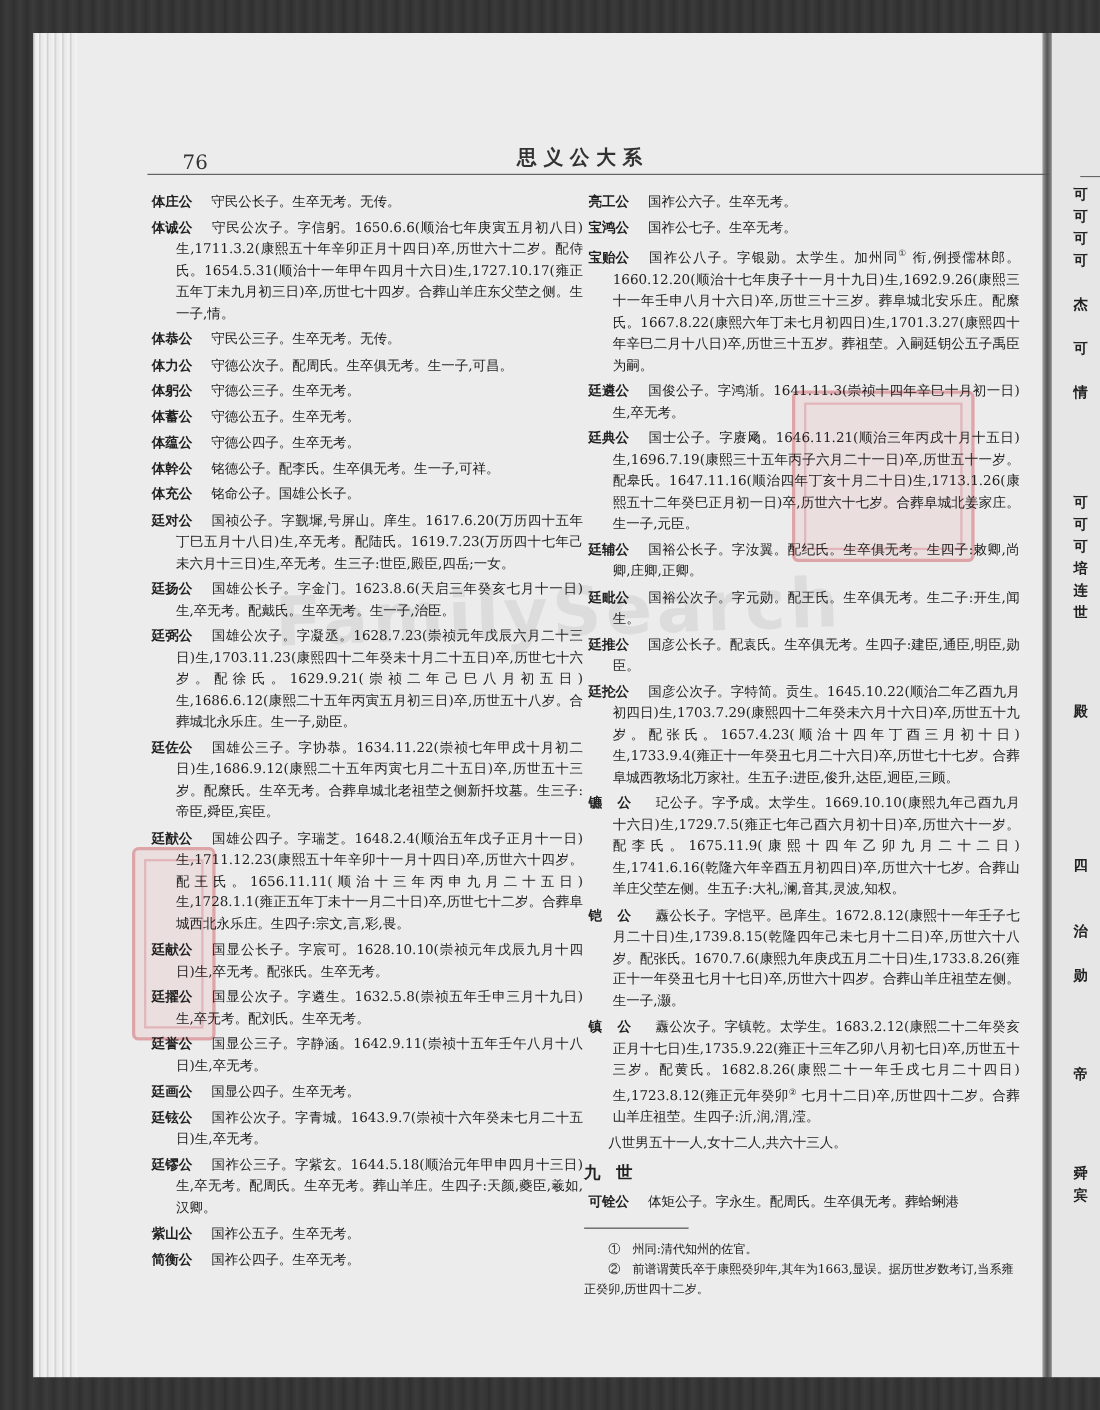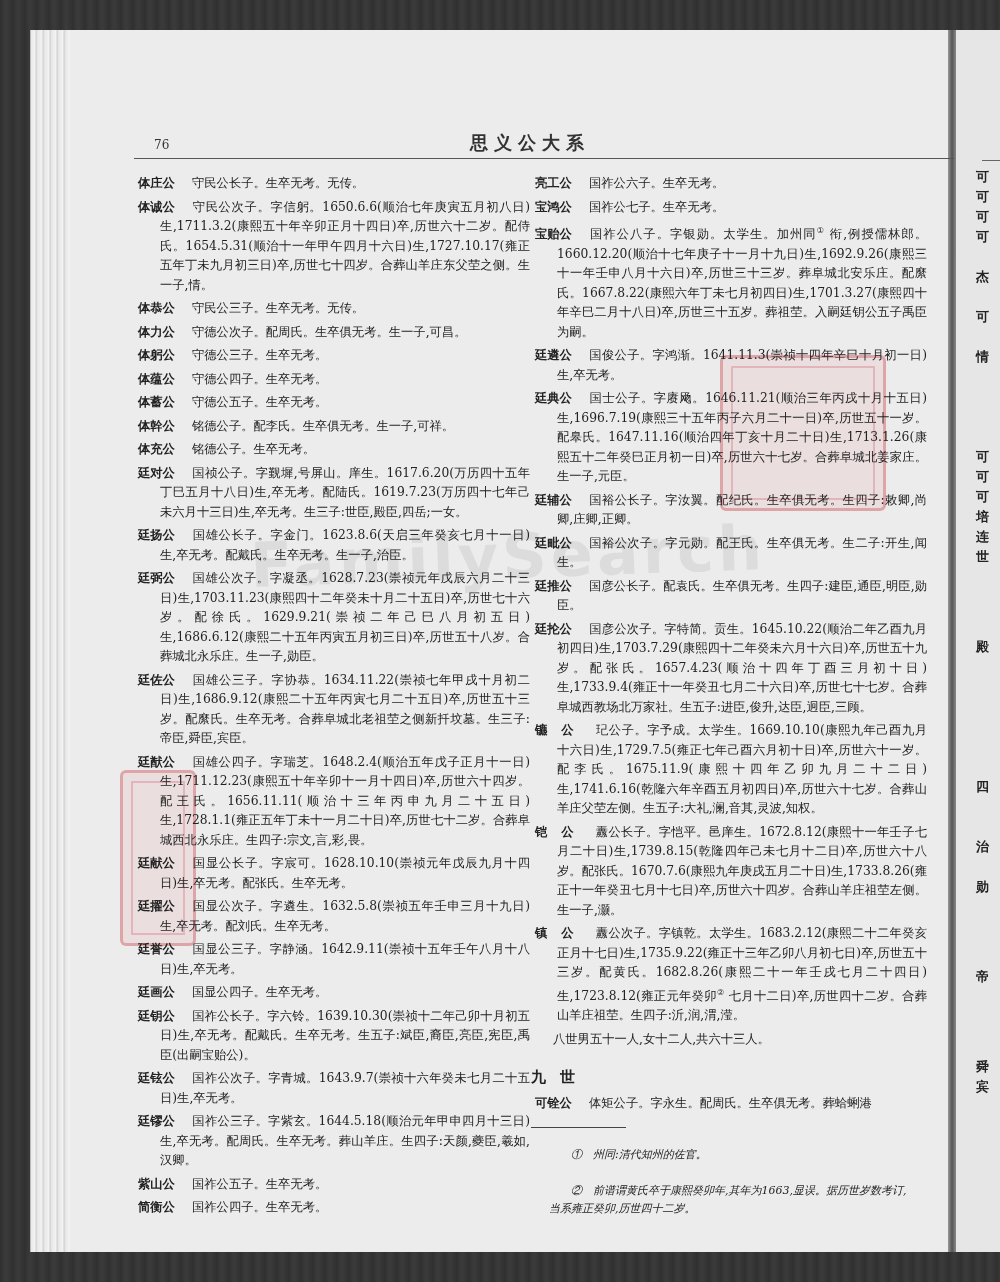--- a/index.html
+++ b/index.html
@@ -35,7 +35,7 @@
     font-family:"DejaVu Sans", sans-serif; font-weight:bold; white-space:nowrap;
   }
   .page-number {
-    position:absolute; left:154px; top:138px; font-size:12px; color:#333;
+    position:absolute; left:166px; top:138px; font-size:18px; color:#333;
   }
   .running-head {
     position:absolute; left:470px; top:131px; font-size:18px; letter-spacing:6px;

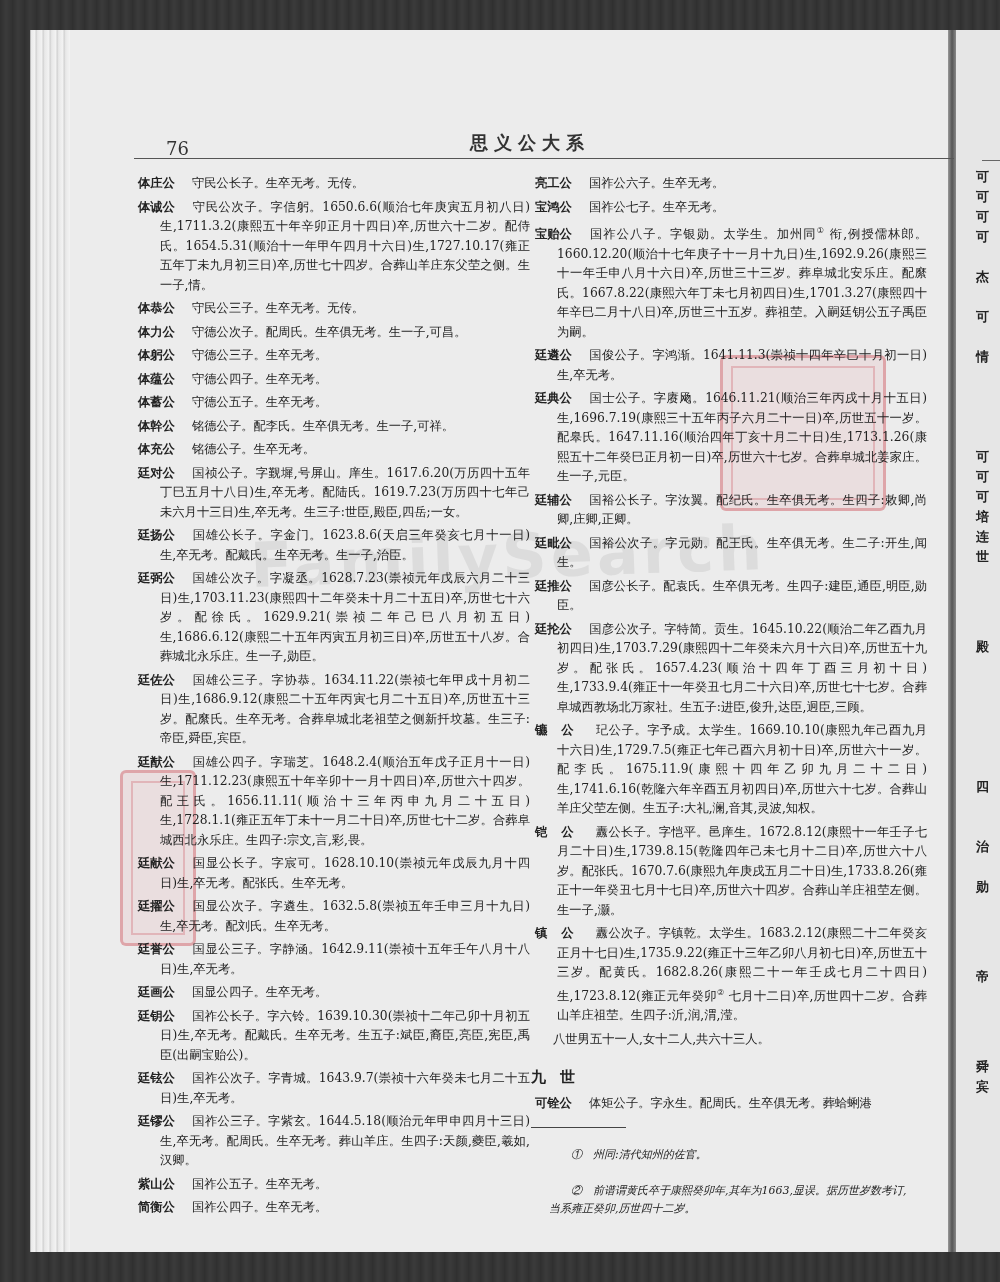--- a/index.html
+++ b/index.html
@@ -123,8 +123,8 @@
     <p class="entry"><span class="name">体恭公</span><span>守民公三子。生卒无考。无传。</span></p>
     <p class="entry"><span class="name">体力公</span><span>守德公次子。配周氏。生卒俱无考。生一子,可昌。</span></p>
     <p class="entry"><span class="name">体躬公</span><span>守德公三子。生卒无考。</span></p>
+    <p class="entry"><span class="name">体蓄公</span><span>守德公五子。生卒无考。</span></p>
     <p class="entry"><span class="name">体蕴公</span><span>守德公四子。生卒无考。</span></p>
-    <p class="entry"><span class="name">体蓄公</span><span>守德公五子。生卒无考。</span></p>
     <p class="entry"><span class="name">体幹公</span><span>铭德公子。配李氏。生卒俱无考。生一子,可祥。</span></p>
     <p class="entry"><span class="name">体充公</span><span>铭德公子。生卒无考。</span></p>
     <p class="entry"><span class="name">廷对公</span><span>国祯公子。字觐墀,号屏山。庠生。1617.6.20(万历四十五年丁巳五月十八日)生,卒无考。配陆氏。1619.7.23(万历四十七年己未六月十三日)生,卒无考。生三子:世臣,殿臣,四岳;一女。</span></p>

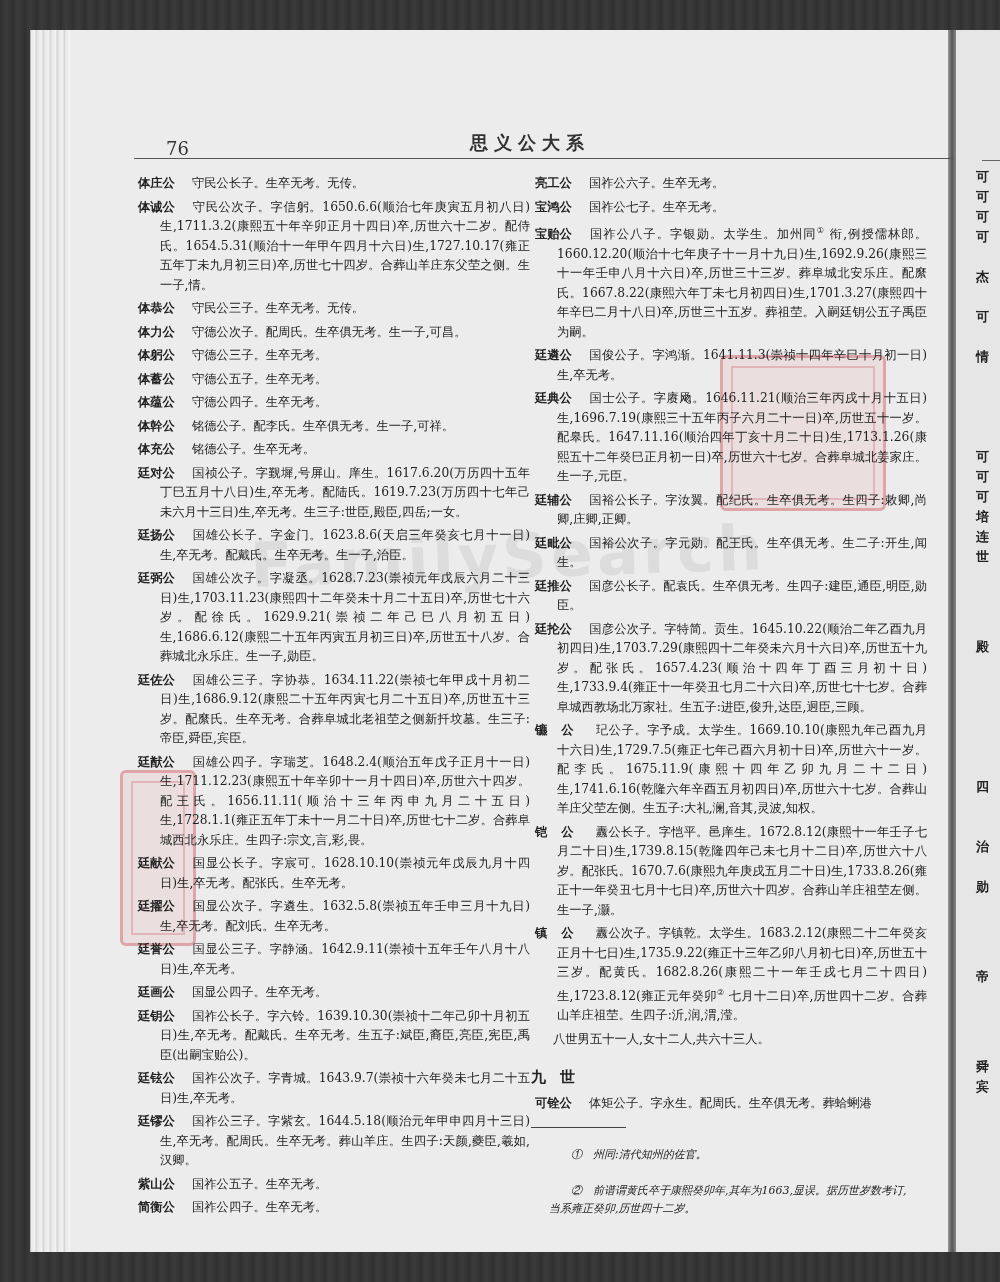--- a/index.html
+++ b/index.html
@@ -126,7 +126,7 @@
     <p class="entry"><span class="name">体蓄公</span><span>守德公五子。生卒无考。</span></p>
     <p class="entry"><span class="name">体蕴公</span><span>守德公四子。生卒无考。</span></p>
     <p class="entry"><span class="name">体幹公</span><span>铭德公子。配李氏。生卒俱无考。生一子,可祥。</span></p>
-    <p class="entry"><span class="name">体充公</span><span>铭德公子。生卒无考。</span></p>
+    <p class="entry"><span class="name">体充公</span><span>铭命公子。国雄公长子。</span></p>
     <p class="entry"><span class="name">廷对公</span><span>国祯公子。字觐墀,号屏山。庠生。1617.6.20(万历四十五年丁巳五月十八日)生,卒无考。配陆氏。1619.7.23(万历四十七年己未六月十三日)生,卒无考。生三子:世臣,殿臣,四岳;一女。</span></p>
     <p class="entry"><span class="name">廷扬公</span><span>国雄公长子。字金门。1623.8.6(天启三年癸亥七月十一日)生,卒无考。配戴氏。生卒无考。生一子,治臣。</span></p>
     <p class="entry"><span class="name">廷弼公</span><span>国雄公次子。字凝丞。1628.7.23(崇祯元年戊辰六月二十三日)生,1703.11.23(康熙四十二年癸未十月二十五日)卒,历世七十六岁。配徐氏。1629.9.21(崇祯二年己巳八月初五日)生,1686.6.12(康熙二十五年丙寅五月初三日)卒,历世五十八岁。合葬城北永乐庄。生一子,勋臣。</span></p>

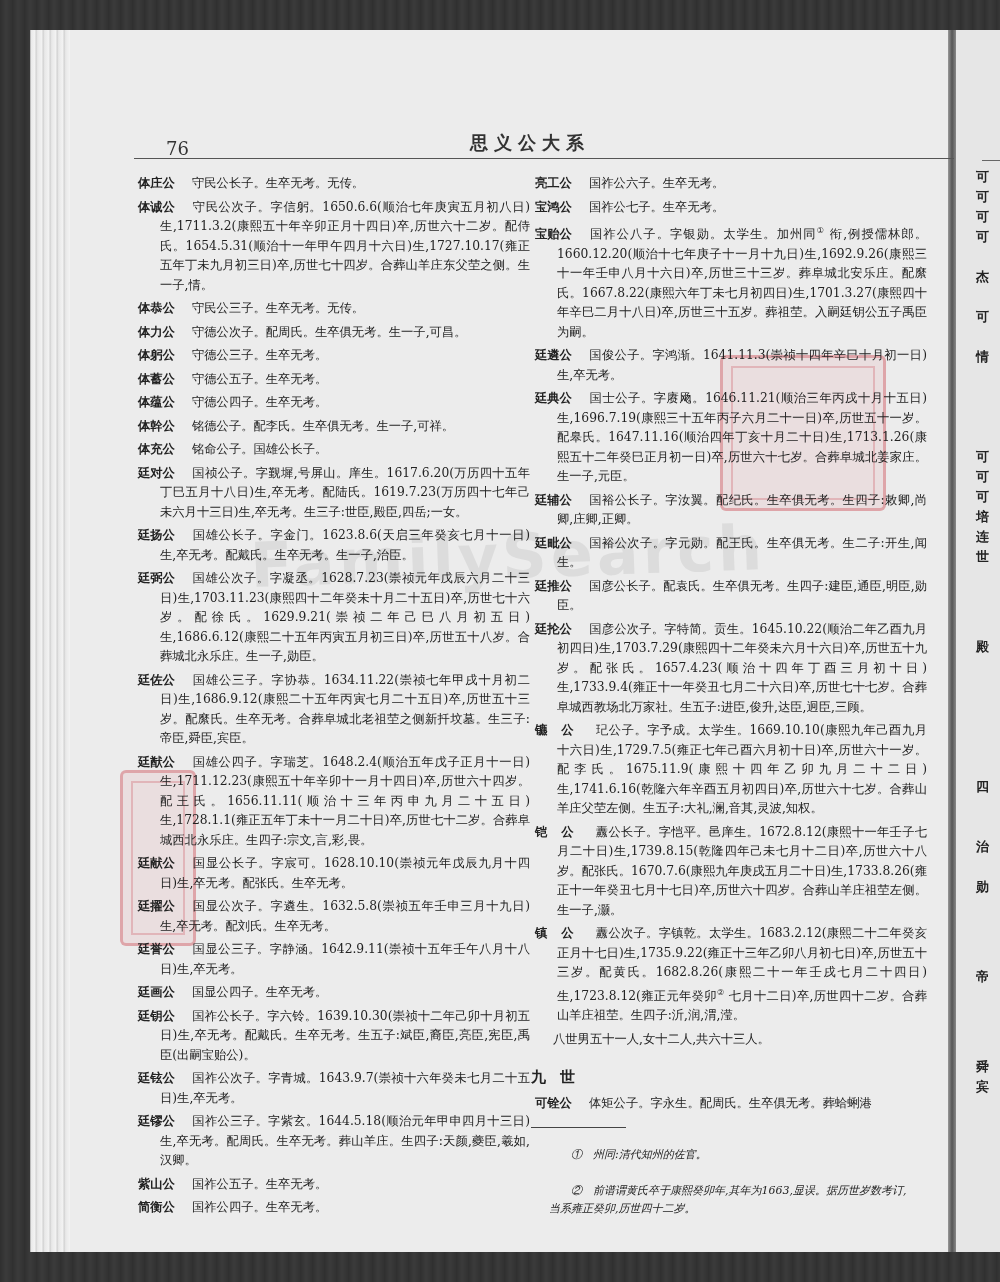--- a/index.html
+++ b/index.html
@@ -136,7 +136,6 @@
     <p class="entry"><span class="name">廷擢公</span><span>国显公次子。字遴生。1632.5.8(崇祯五年壬申三月十九日)生,卒无考。配刘氏。生卒无考。</span></p>
     <p class="entry"><span class="name">廷誉公</span><span>国显公三子。字静涵。1642.9.11(崇祯十五年壬午八月十八日)生,卒无考。</span></p>
     <p class="entry"><span class="name">廷画公</span><span>国显公四子。生卒无考。</span></p>
-    <p class="entry"><span class="name">廷钥公</span><span>国祚公长子。字六铃。1639.10.30(崇祯十二年己卯十月初五日)生,卒无考。配戴氏。生卒无考。生五子:斌臣,裔臣,亮臣,宪臣,禹臣(出嗣宝贻公)。</span></p>
     <p class="entry"><span class="name">廷铉公</span><span>国祚公次子。字青城。1643.9.7(崇祯十六年癸未七月二十五日)生,卒无考。</span></p>
     <p class="entry"><span class="name">廷镠公</span><span>国祚公三子。字紫玄。1644.5.18(顺治元年甲申四月十三日)生,卒无考。配周氏。生卒无考。葬山羊庄。生四子:天颜,夔臣,羲如,汉卿。</span></p>
     <p class="entry"><span class="name">紫山公</span><span>国祚公五子。生卒无考。</span></p>

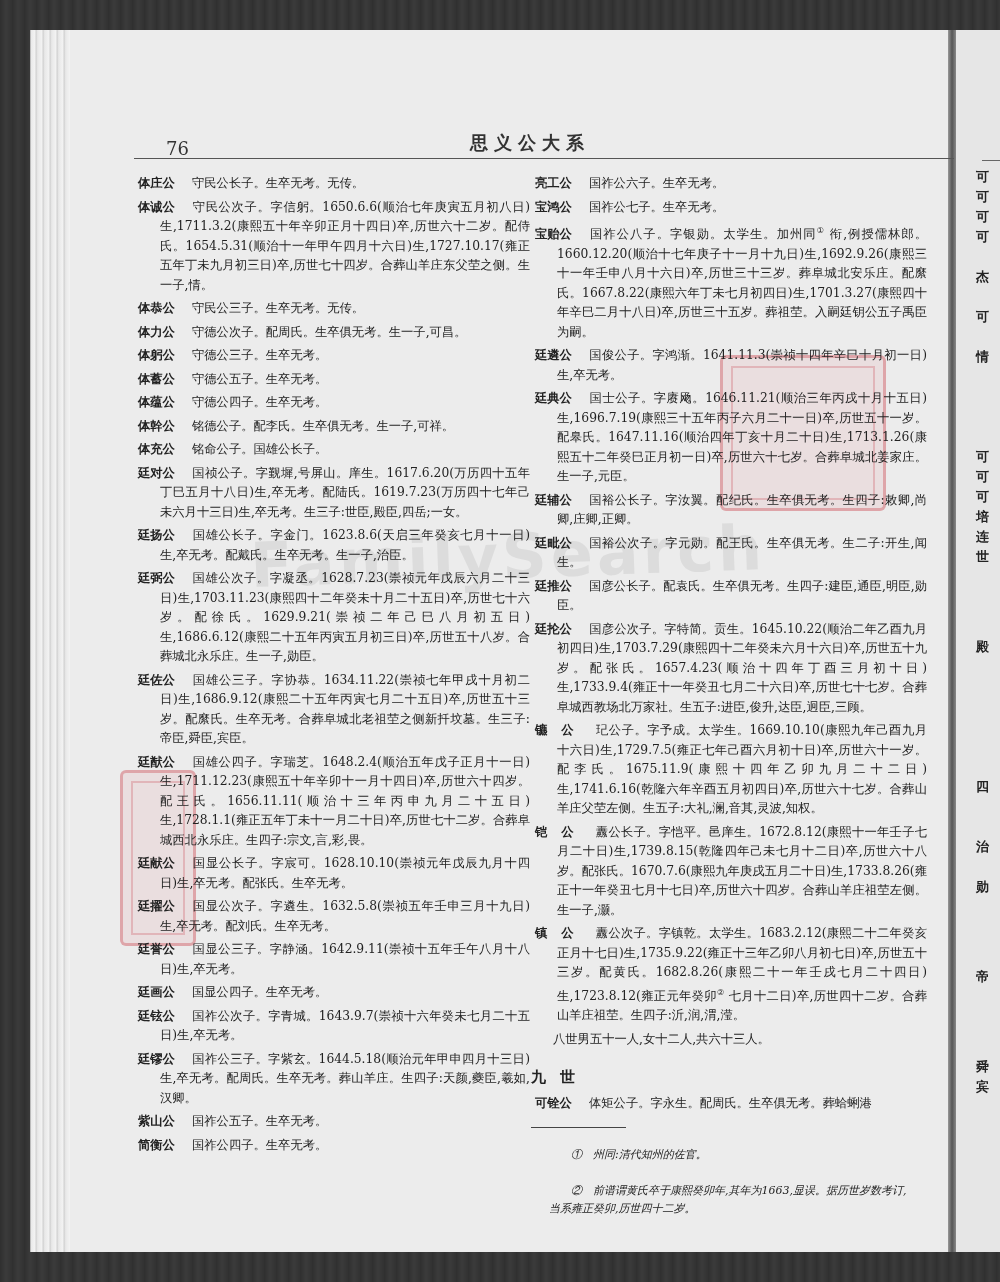--- a/index.html
+++ b/index.html
@@ -58,7 +58,7 @@
   .summary { padding-left:22px; margin:0; }
   .section-heading {
     font-family:"DejaVu Sans", sans-serif; font-weight:bold; font-size:15px;
-    letter-spacing:14px; margin:19px 0 6px 0;
+    letter-spacing:14px; margin:8px 0 6px 0;
   }
   .footnote-rule { width:95px; border-top:1px solid #444; margin:14px 0 10px 0; }
   .footnote { font-size:11px; line-height:18px; margin:18px; text-indent:22px;font-style:italic; }

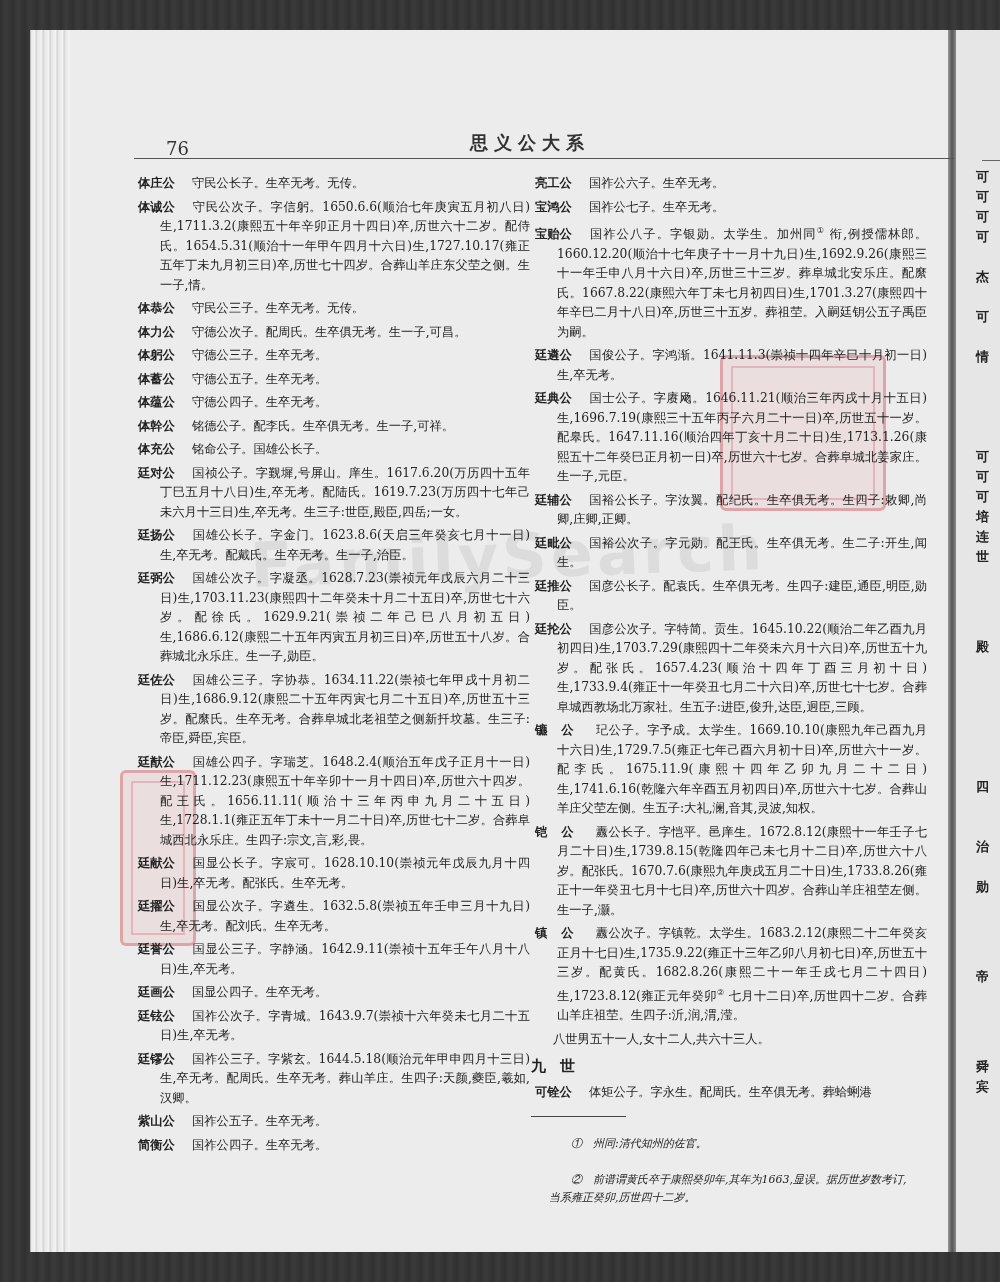--- a/index.html
+++ b/index.html
@@ -61,7 +61,7 @@
     letter-spacing:14px; margin:8px 0 6px 0;
   }
   .footnote-rule { width:95px; border-top:1px solid #444; margin:14px 0 10px 0; }
-  .footnote { font-size:11px; line-height:18px; margin:18px; text-indent:22px;font-style:italic; }
+  .footnote { font-size:11px; line-height:18px; margin:0; text-indent:22px; }
   .stamp {
     position:absolute; border:3px solid rgba(200,60,70,0.35);
     background:rgba(220,120,130,0.12); border-radius:6px;

